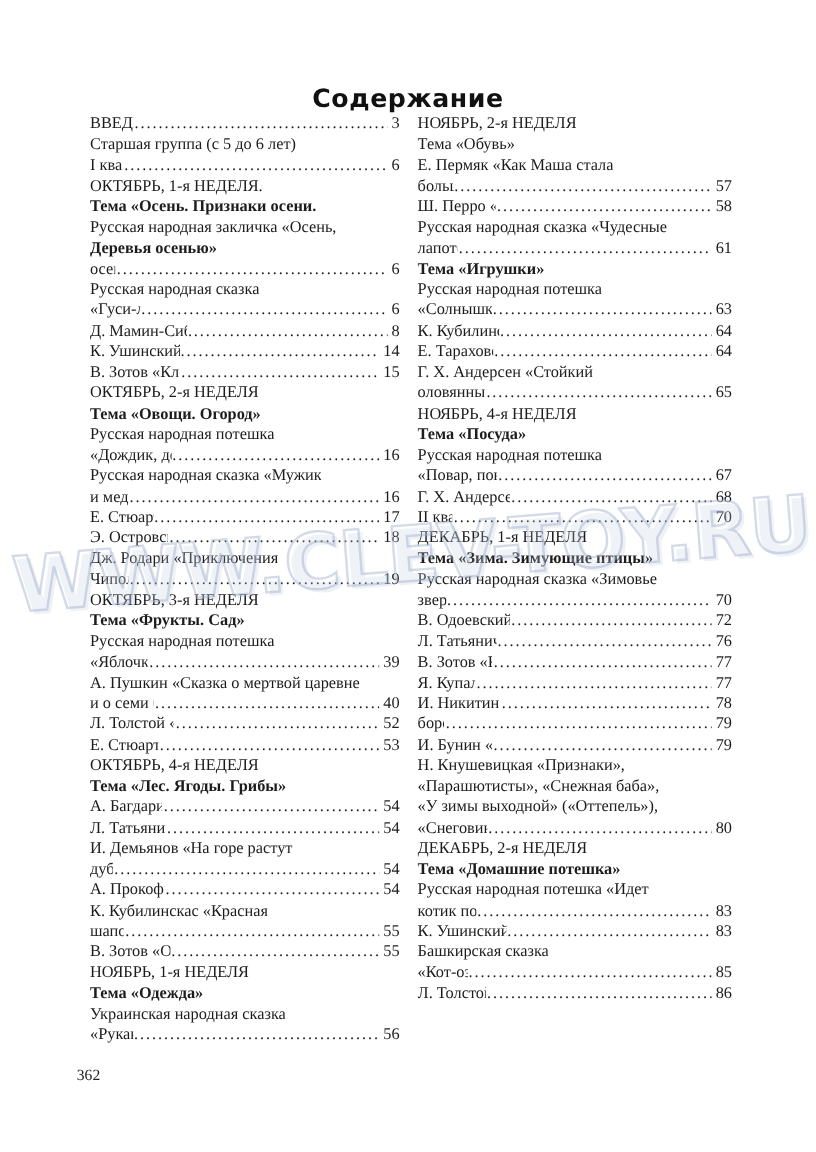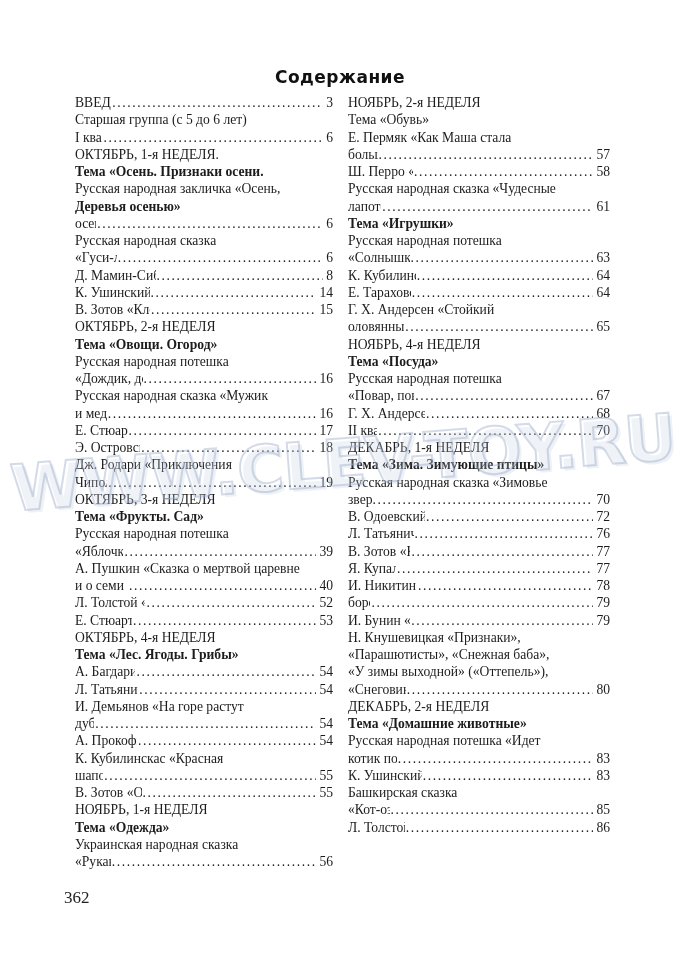--- a/index.html
+++ b/index.html
@@ -14,7 +14,7 @@
     text-align:center;
     font-family:"DejaVu Sans","Liberation Sans",sans-serif;
     font-weight:bold;
-    font-size:17px;
+    font-size:21px;
     letter-spacing:0.5px;
     color:#111;
   }

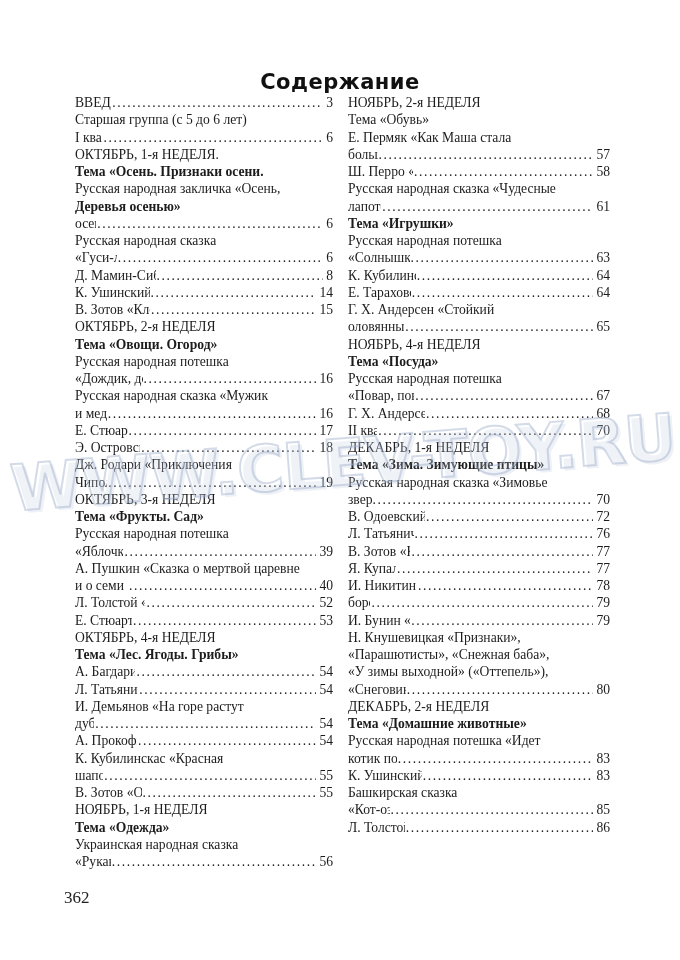--- a/index.html
+++ b/index.html
@@ -397,7 +397,7 @@
         <span class="t">ДЕКАБРЬ, 2-я НЕДЕЛЯ</span>
       </div>
       <div class="row bold">
-        <span class="t">Тема «Домашние животные»</span>
+        <span class="t">Тема «Домашние потешка»</span>
       </div>
       <div class="row">
         <span class="t">Русская народная потешка «Идет</span>

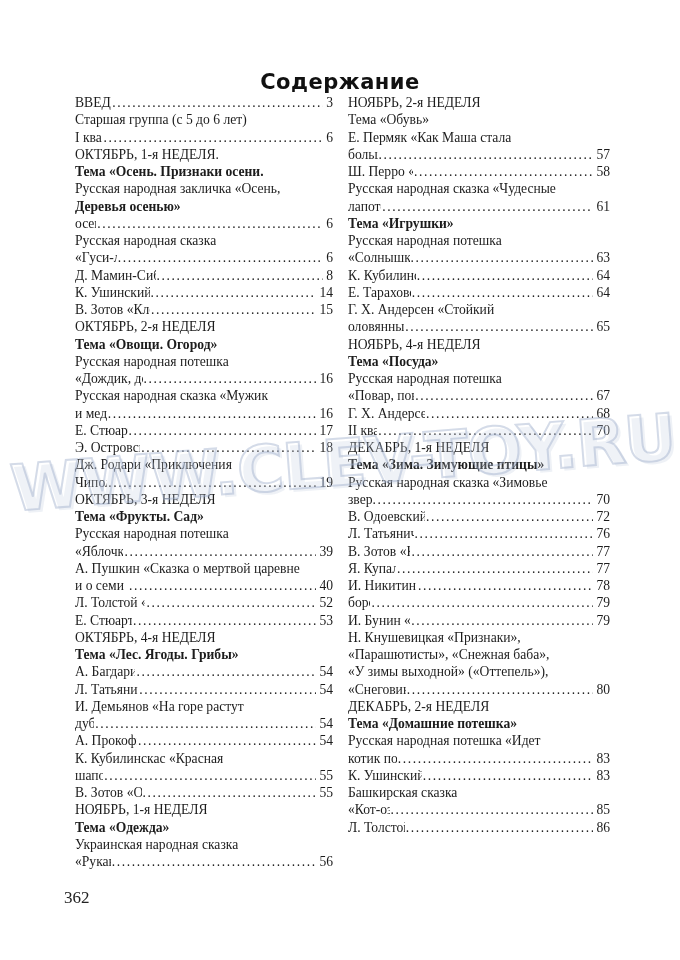--- a/index.html
+++ b/index.html
@@ -57,7 +57,7 @@
   }
   .page-number{
     position:absolute;left:64px;top:888px;
-    font-size:17px;color:#222;
+    font-size:13px;color:#222;
   }
 </style>
 </head>

